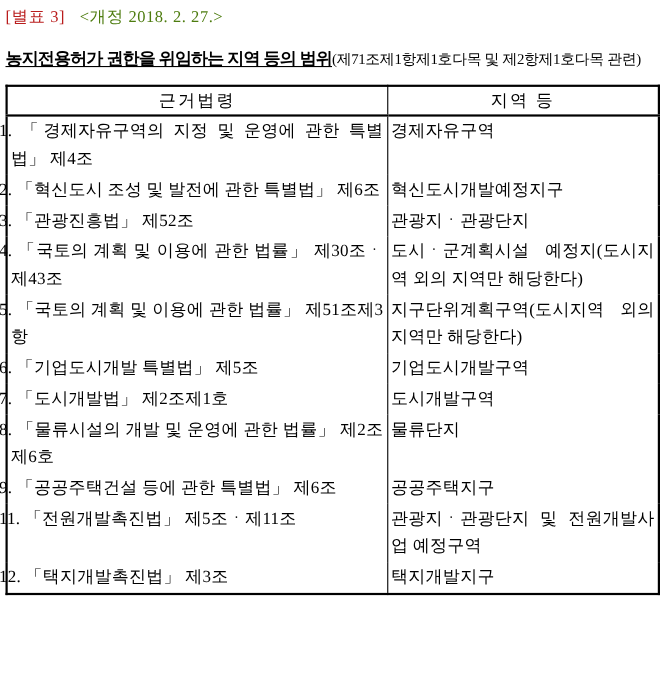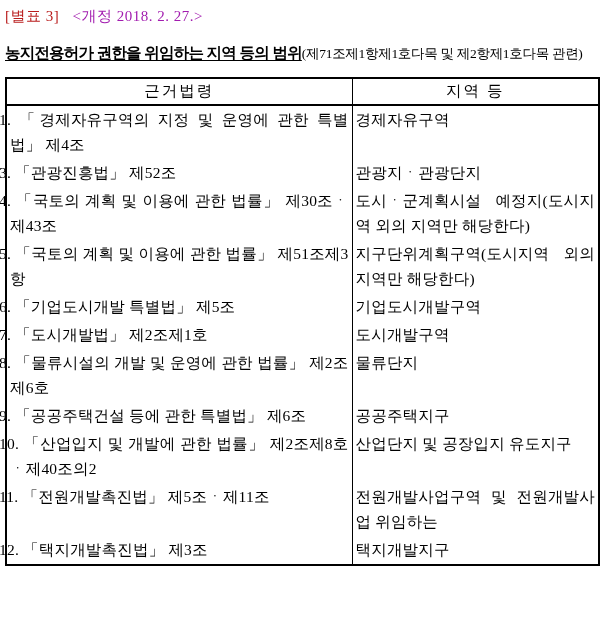--- a/index.html
+++ b/index.html
@@ -25,7 +25,7 @@
     white-space: nowrap;
   }
   .annex-label { color: #b91c1c; }
-  .revision { color: #a21caf; margin-left: 9px; }
+  .revision { color: #4d7c0f; margin-left: 9px; }
   .title-line {
     margin-top: 17px;
     white-space: nowrap;

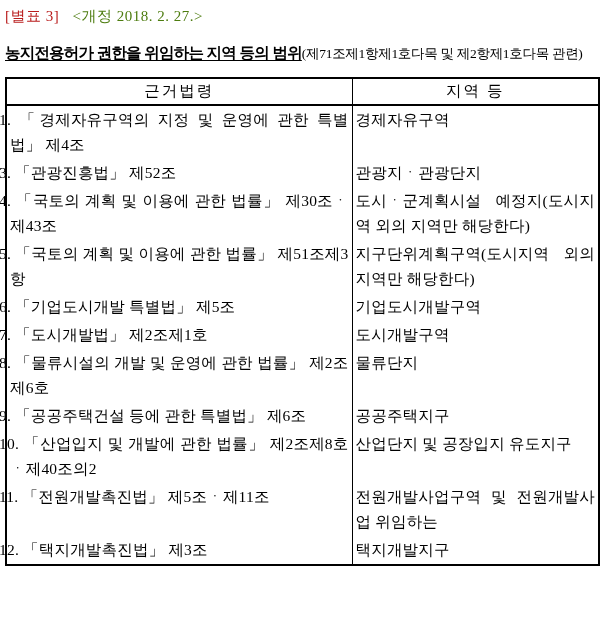--- a/index.html
+++ b/index.html
@@ -117,6 +117,10 @@
     <td class="region-cell">경제자유구역</td>
   </tr>
 
+  <tr>
+    <td class="law-cell">2. 「혁신도시 조성 및 발전에 관한 특별법」 제6조</td>
+    <td class="region-cell">혁신도시개발예정지구</td>
+  </tr>
 
   <tr>
     <td class="law-cell">3. 「관광진흥법」 제52조</td>

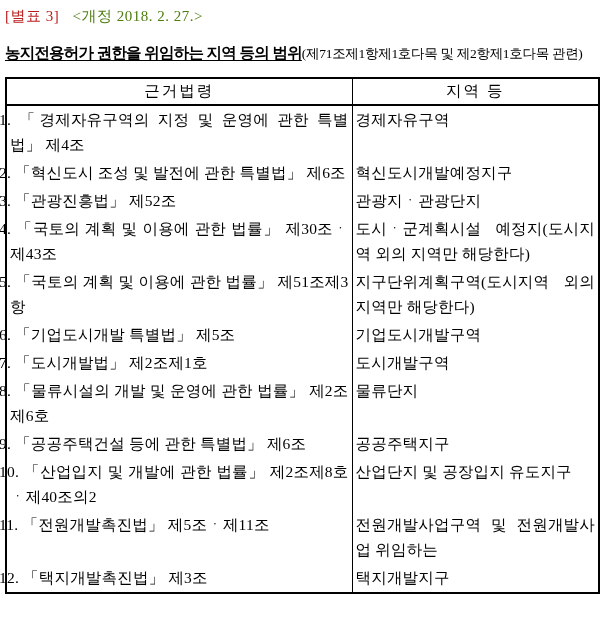--- a/index.html
+++ b/index.html
@@ -157,10 +157,6 @@
     <td class="region-cell">공공주택지구</td>
   </tr>
 
-  <tr>
-    <td class="law-cell">10. 「산업입지 및 개발에 관한 법률」 제2조제8호ㆍ제40조의2</td>
-    <td class="region-cell">산업단지 및 공장입지 유도지구</td>
-  </tr>
 
   <tr>
     <td class="law-cell">11. 「전원개발촉진법」 제5조ㆍ제11조</td>

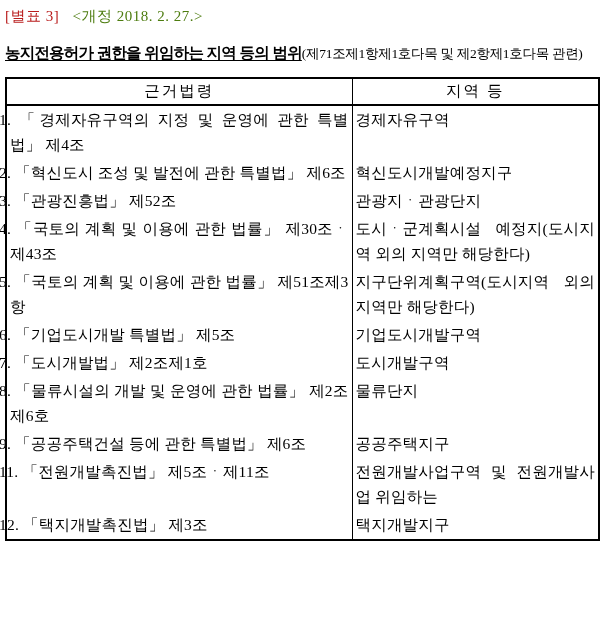--- a/index.html
+++ b/index.html
@@ -160,7 +160,7 @@
 
   <tr>
     <td class="law-cell">11. 「전원개발촉진법」 제5조ㆍ제11조</td>
-    <td class="region-cell">전원개발사업구역 및 전원개발사업 위임하는</td>
+    <td class="region-cell">관광지ㆍ관광단지 및 전원개발사업 예정구역</td>
   </tr>
 
   <tr>

